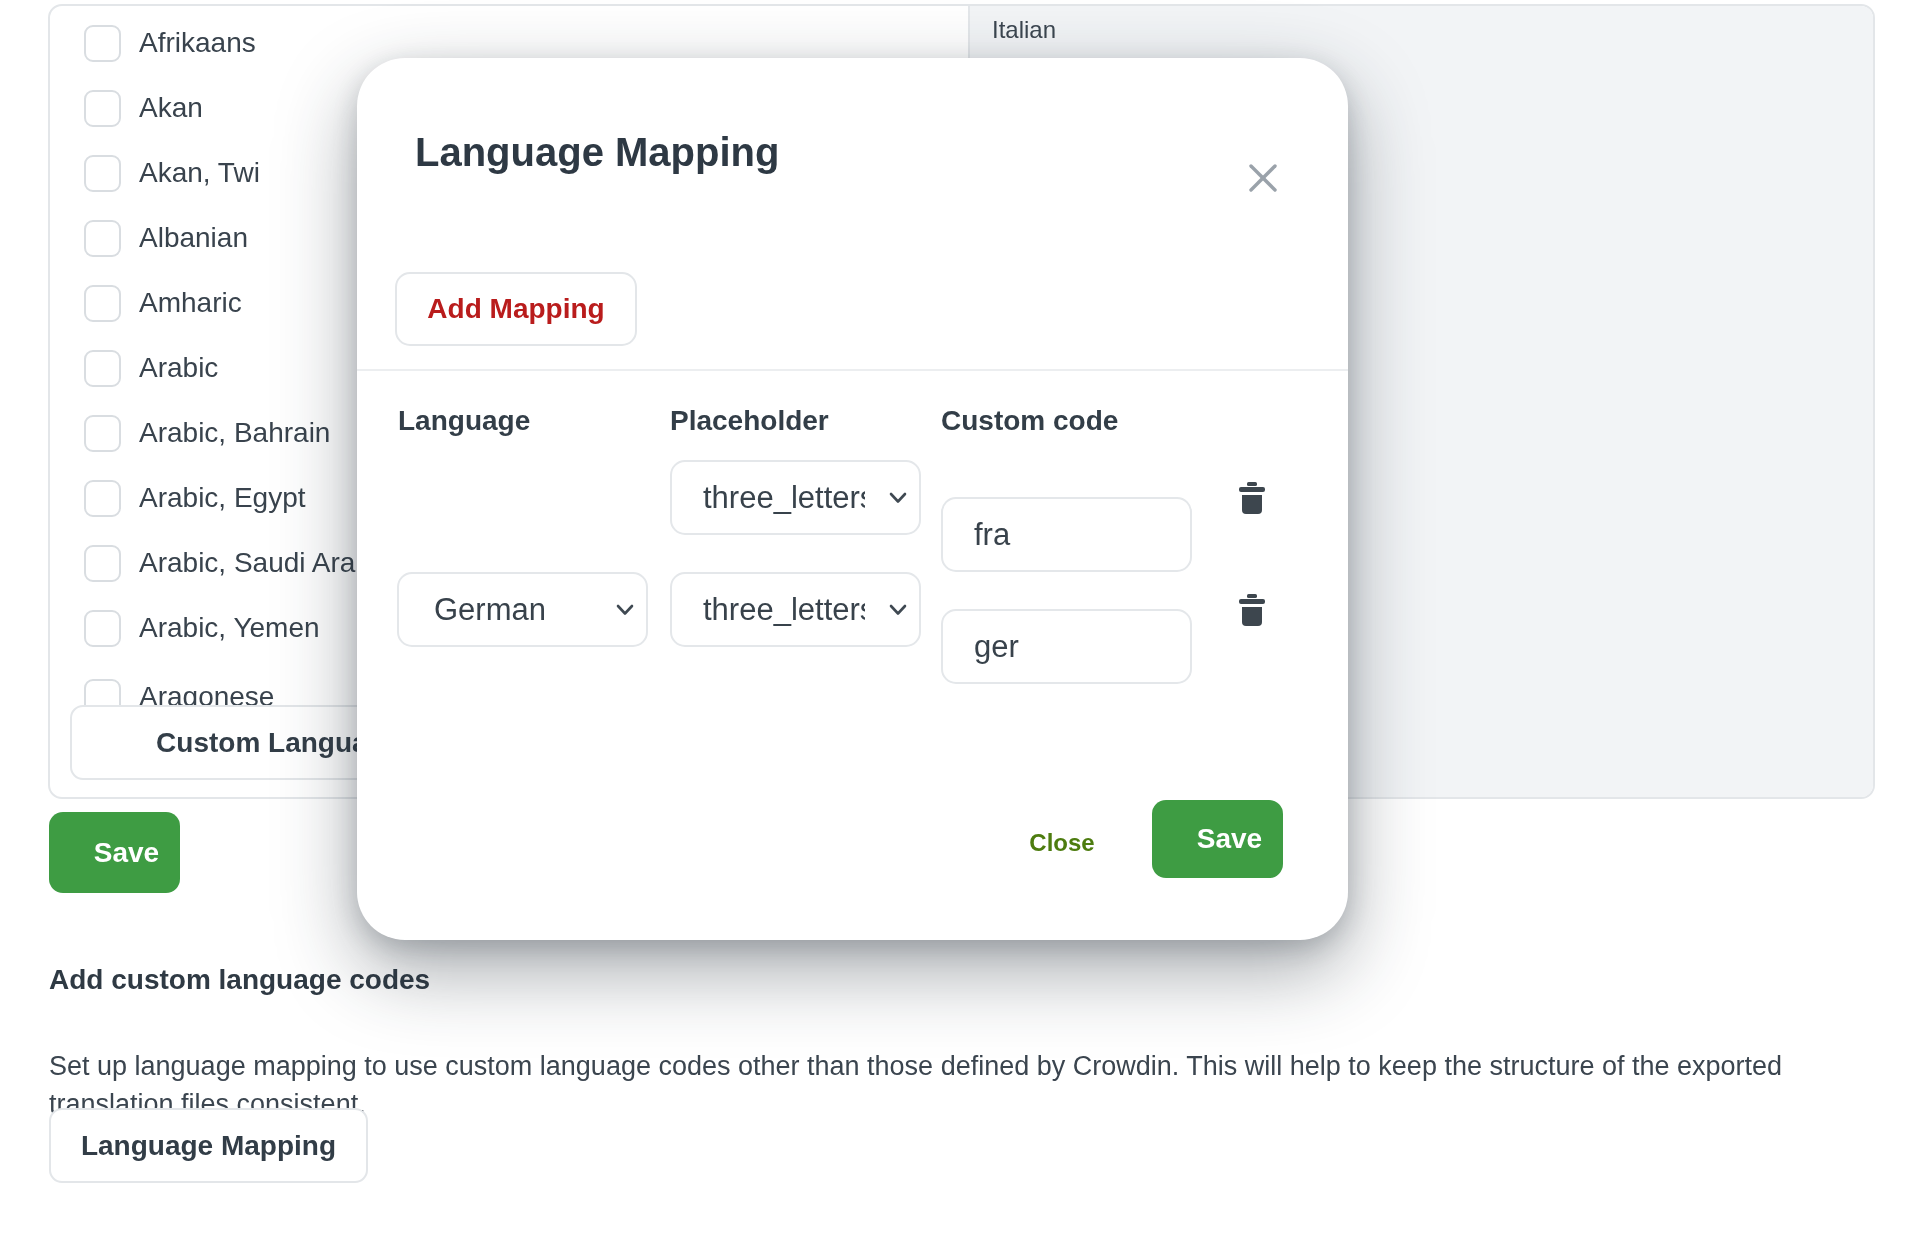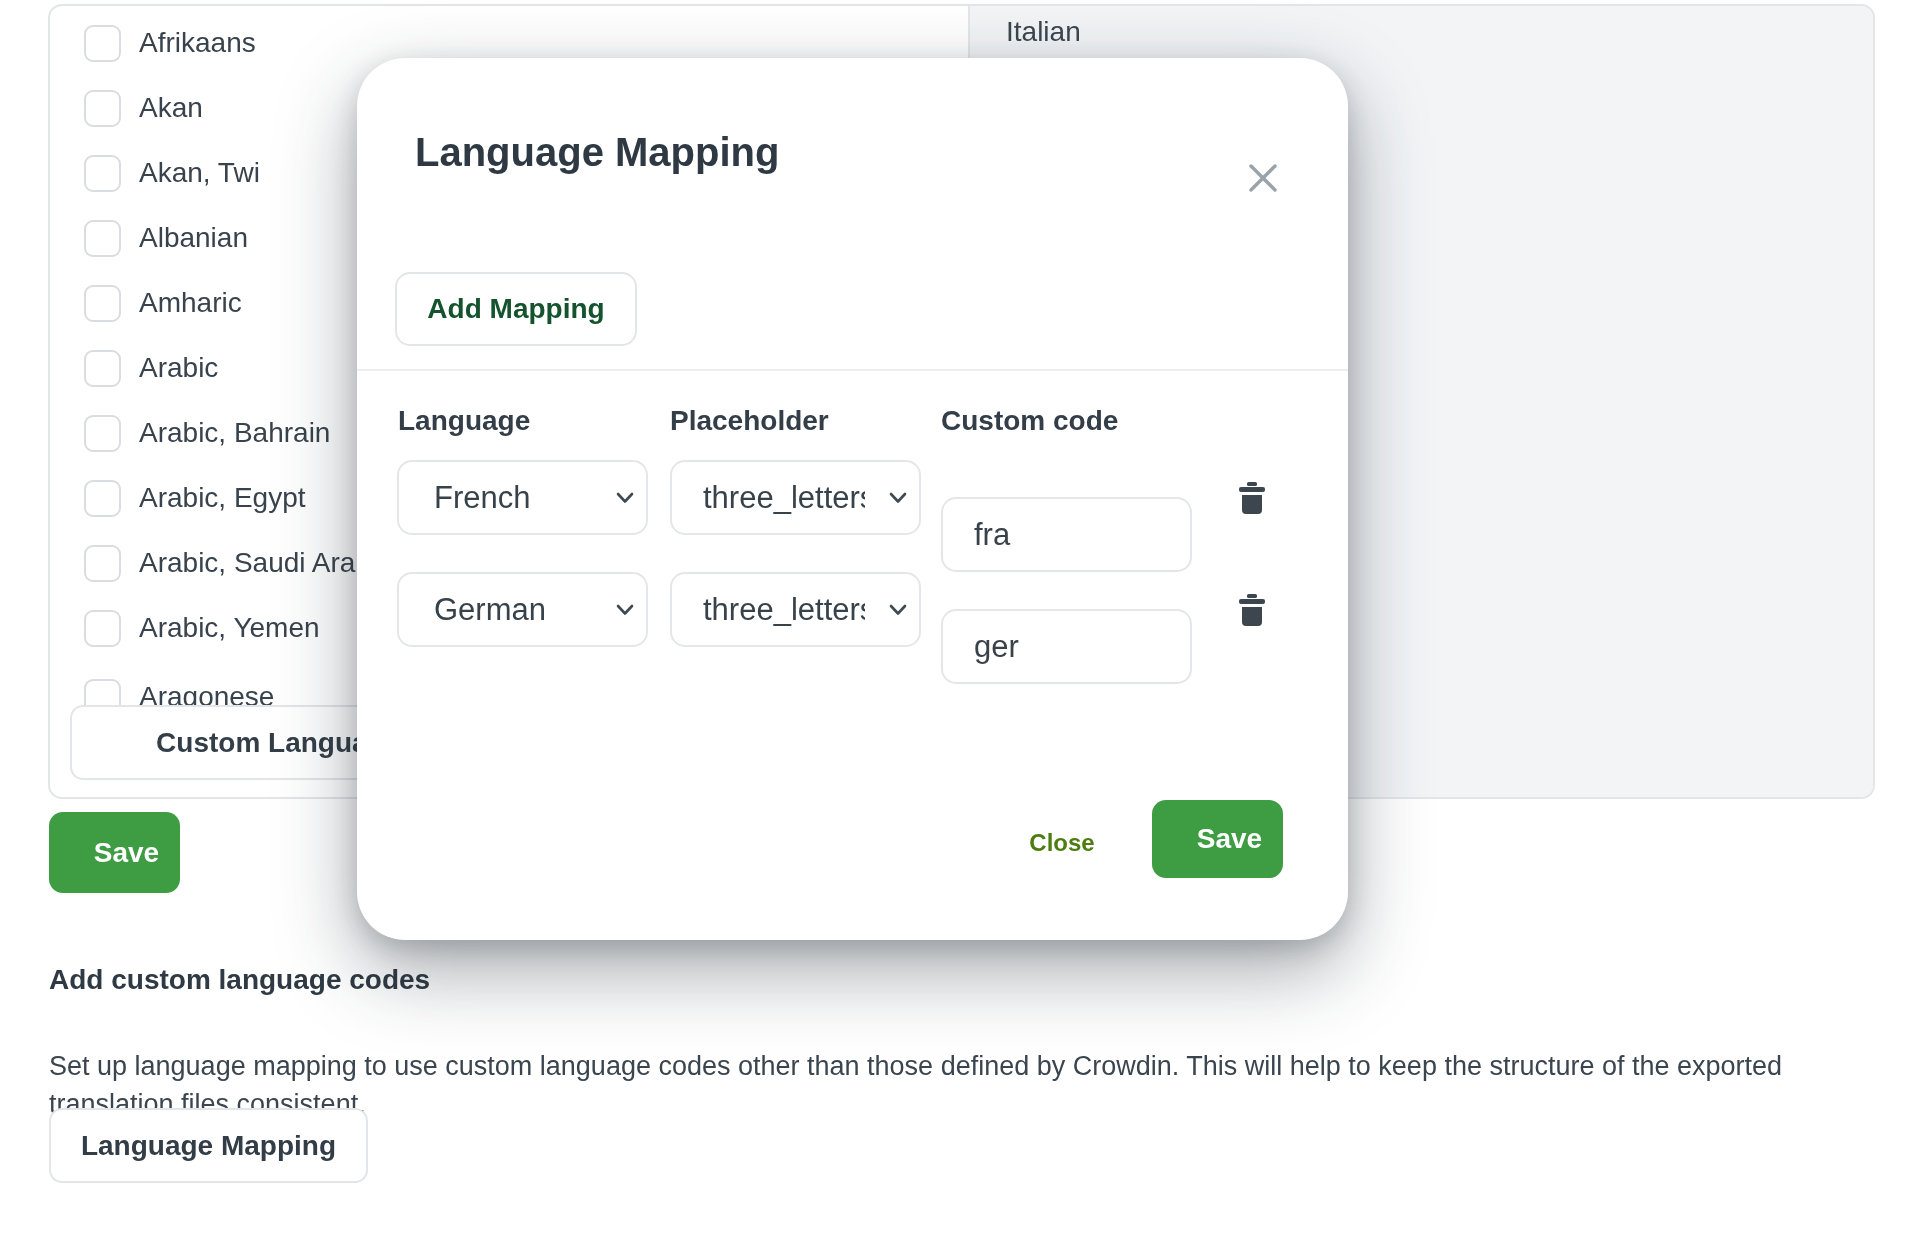--- a/index.html
+++ b/index.html
@@ -11,7 +11,7 @@
     background:#ffffff; border:2px solid #e3e6e9; border-radius:14px; overflow:hidden; }
   .right-pane { position:absolute; left:918px; top:0; right:0; bottom:0;
     background:#f2f4f6; border-left:2px solid #e4e7ea; }
-  .italian-label { position:absolute; left:36px; top:10px; font-size:28px; color:#3c4650; }
+  .italian-label { position:absolute; left:22px; top:10px; font-size:24px; color:#3c4650; }
 
   .lang-row { position:absolute; left:0; width:900px; height:64px; }
   .lang-checkbox { position:absolute; left:34px; top:50%; margin-top:-19px; width:37px; height:37px;

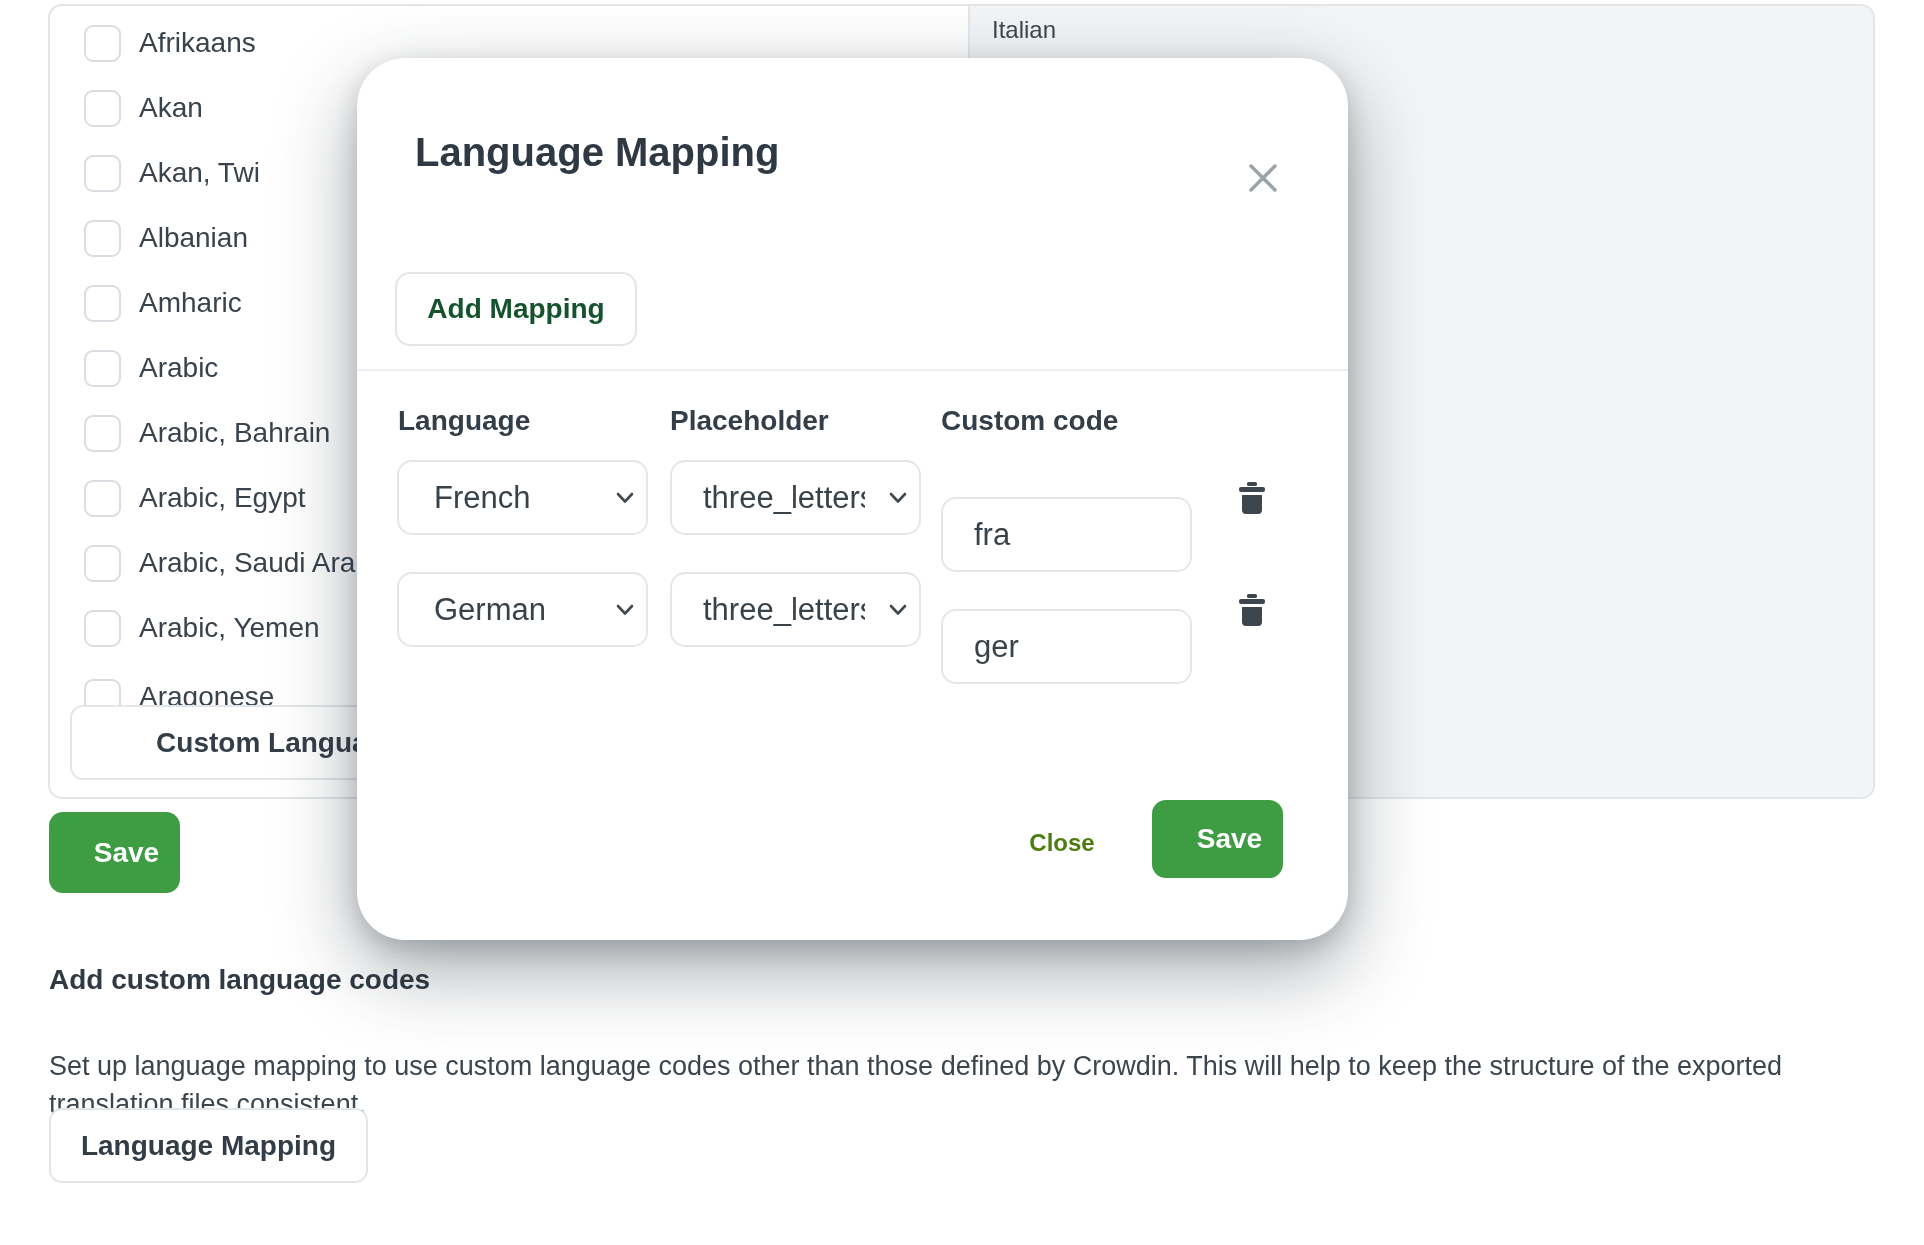--- a/index.html
+++ b/index.html
@@ -46,7 +46,7 @@
     display:flex; align-items:center; justify-content:center; cursor:pointer; }
   .add-mapping-btn { position:absolute; left:38px; top:214px; width:242px; height:74px;
     background:#ffffff; border:2px solid #e3e6e9; border-radius:15px;
-    font-size:28px; font-weight:600; color:#14532d;
+    font-size:28px; font-weight:600; color:#b91c1c;
     display:flex; align-items:center; justify-content:center; }
   .modal-divider { position:absolute; left:0; right:0; top:311px; height:2px; background:#eceef0; }
 

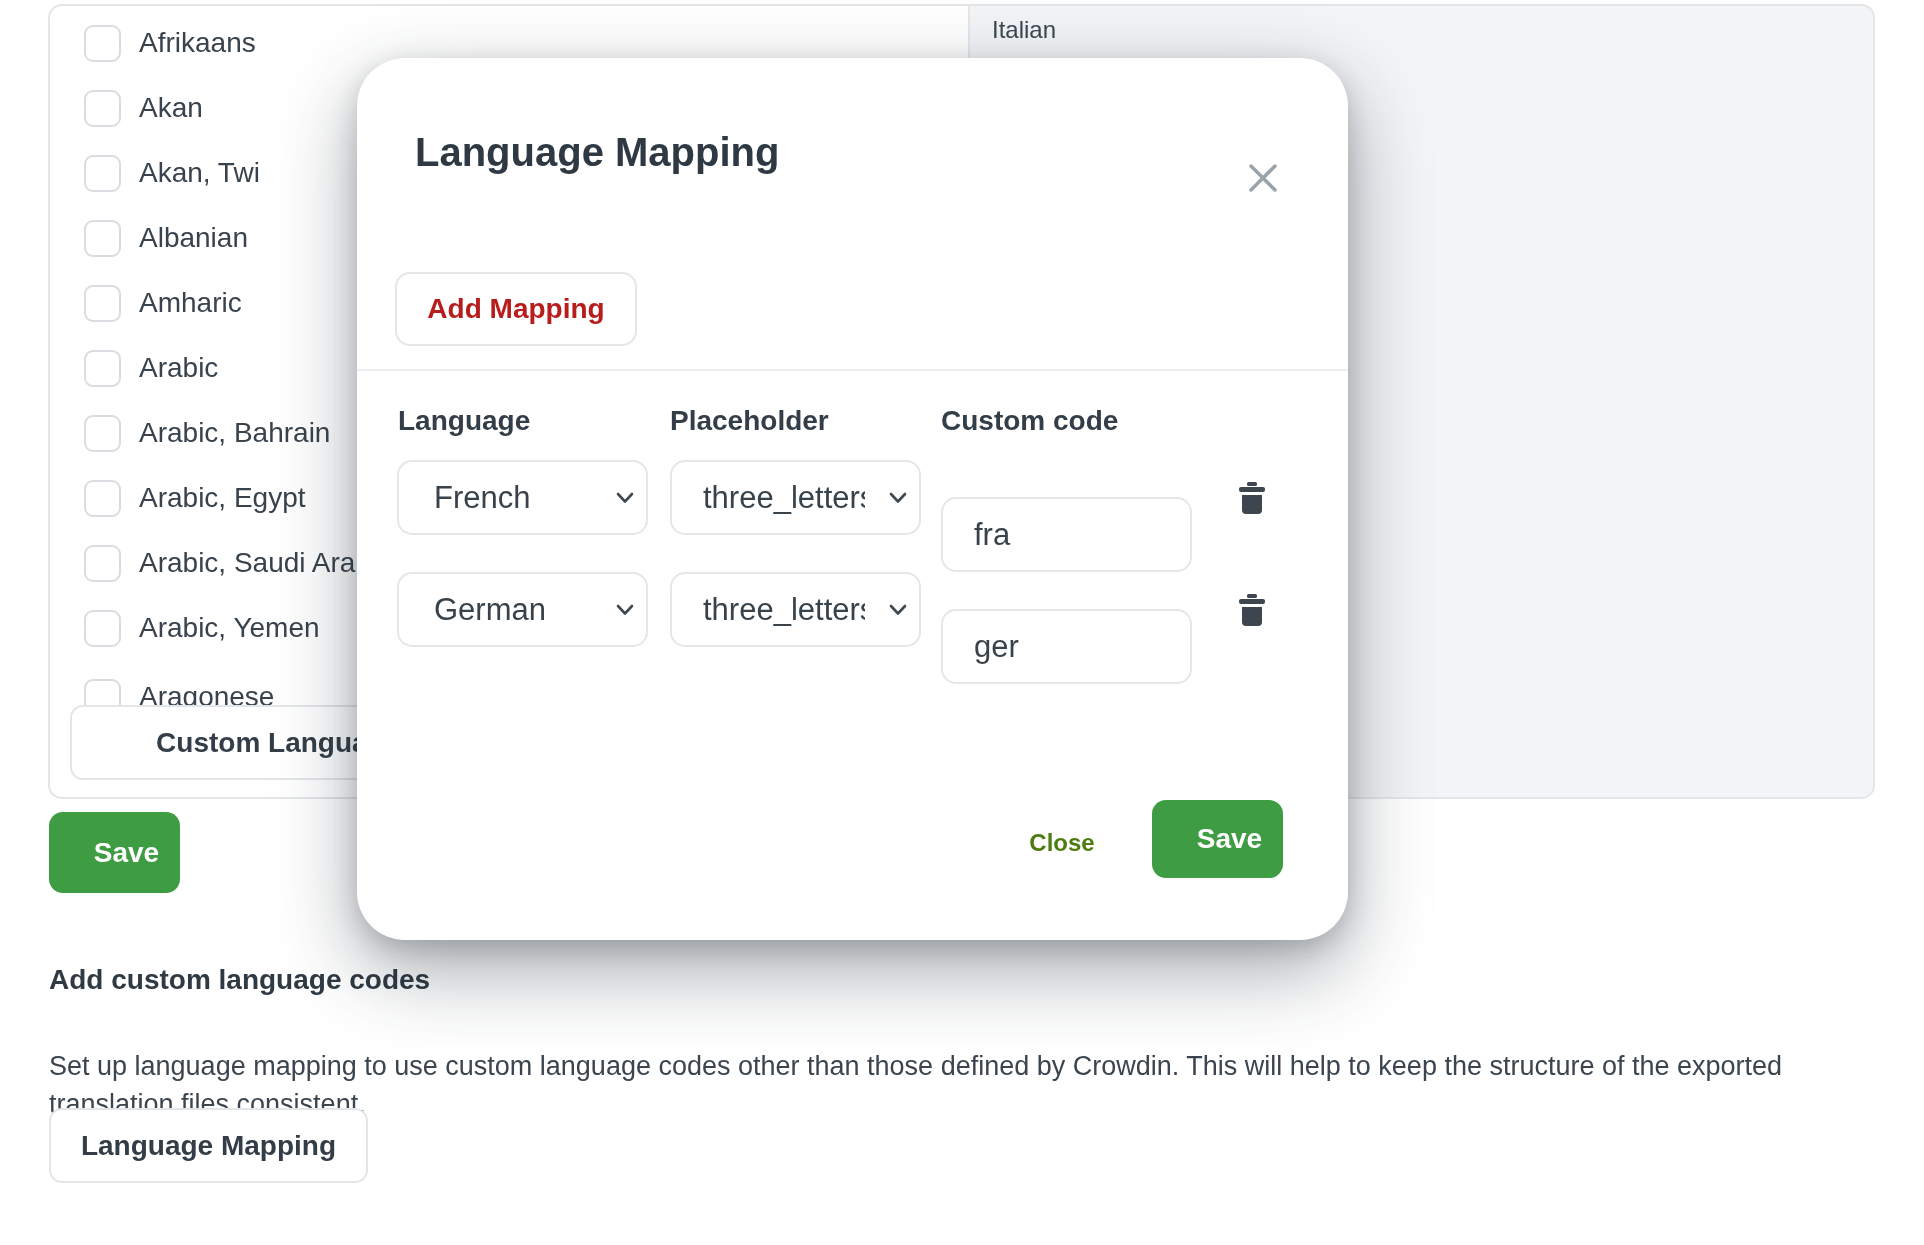--- a/index.html
+++ b/index.html
@@ -161,14 +161,6 @@
 
   <div id="map-rows">
       <div class="map-row row-1">
-        <div class="field select f-lang">
-          <span>French</span>
-          <span class="chevron">
-            <svg width="18" height="12" viewBox="0 0 18 12">
-              <polyline points="2,2 9,9.5 16,2" fill="none" stroke="#3f4952" stroke-width="2.6" stroke-linecap="round" stroke-linejoin="round"></polyline>
-            </svg>
-          </span>
-        </div>
         <div class="field select f-ph">
           <span class="ph-text">three_letters_code</span>
           <span class="chevron">

